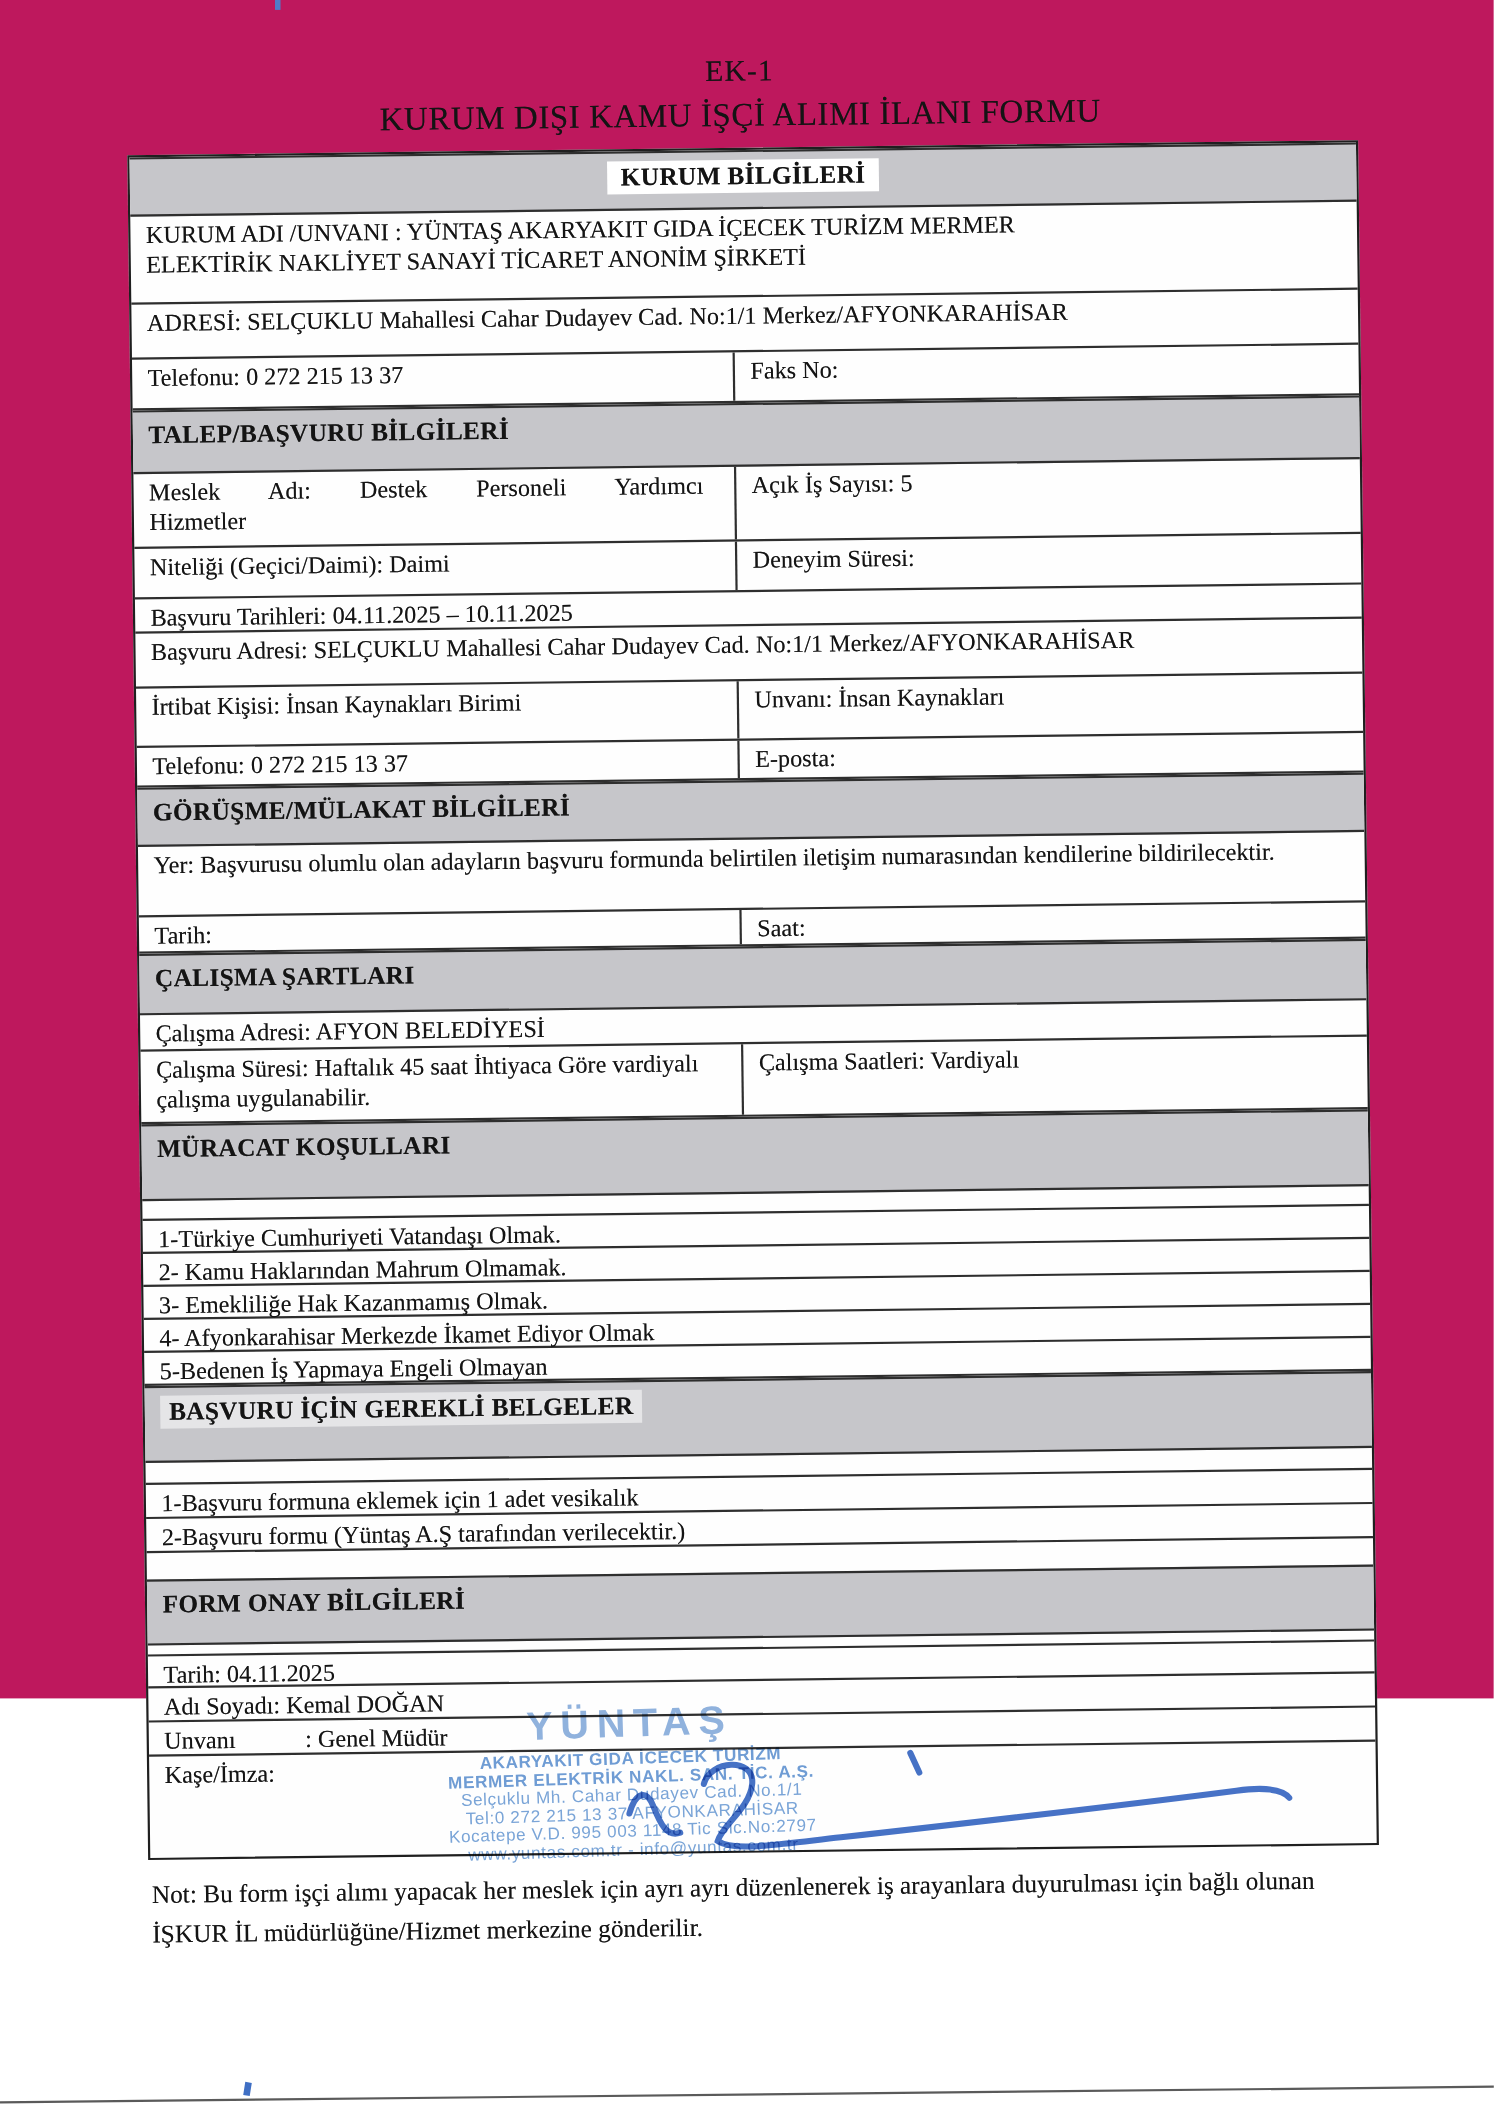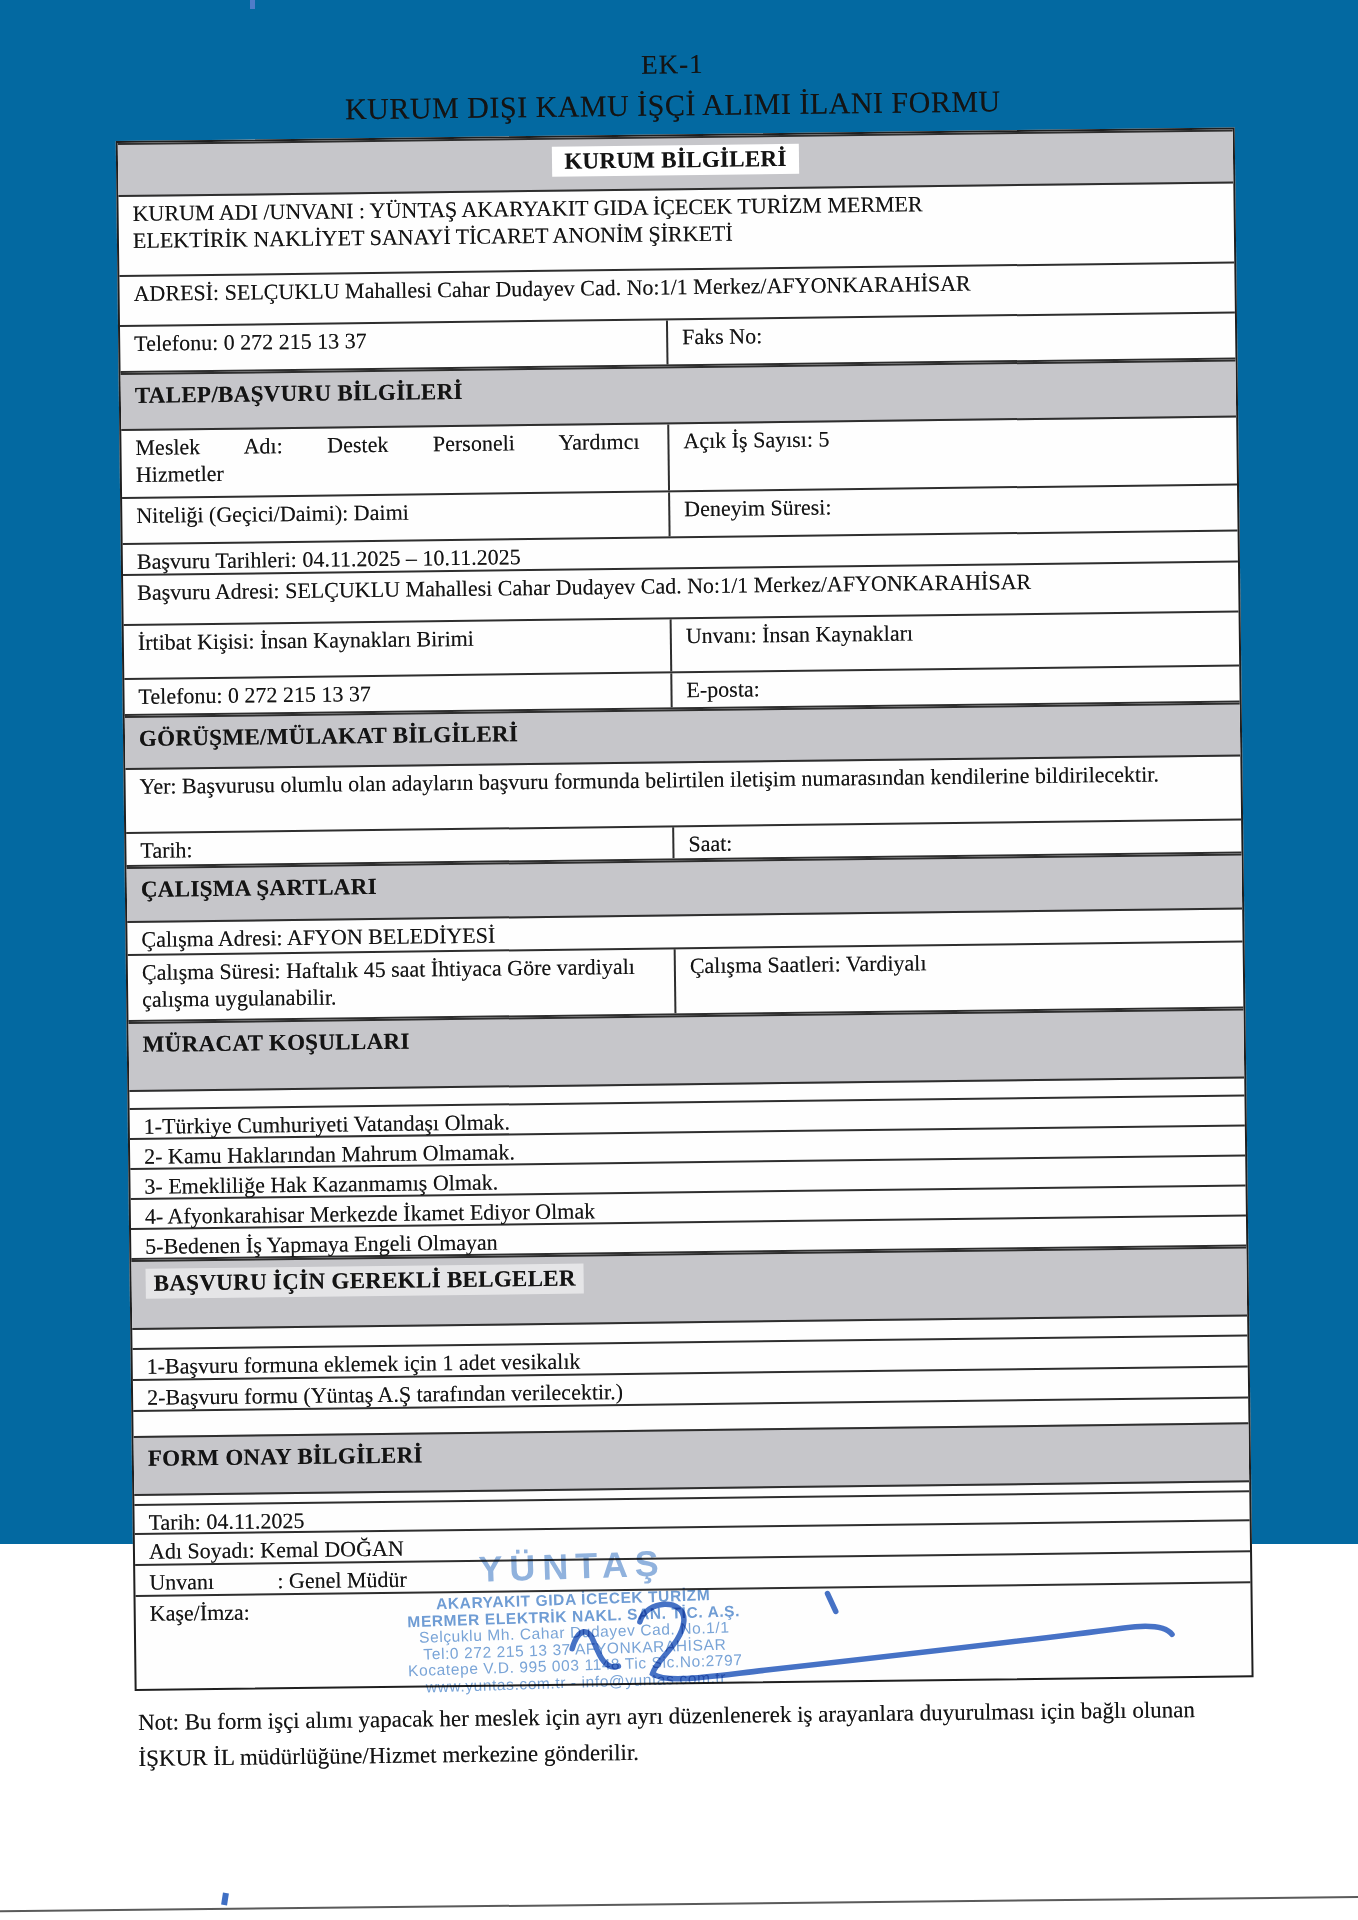--- a/index.html
+++ b/index.html
@@ -5,7 +5,7 @@
   html,body{margin:0;padding:0;}
   body{width:1358px;height:1920px;background:#ffffff;overflow:hidden;
        font-family:"Liberation Serif","DejaVu Serif",serif;color:#141414;}
-  .page{position:relative;width:1358px;height:1544px;background:#0369a1;}
+  .page{position:relative;width:1358px;height:1544px;background:#be185d;}
   .content{position:absolute;left:0;top:0;width:1358px;
            transform:rotate(-0.7deg);transform-origin:130px 900px;}
   .titles{width:1115px;margin-left:125px;text-align:center;padding-top:56px;}

